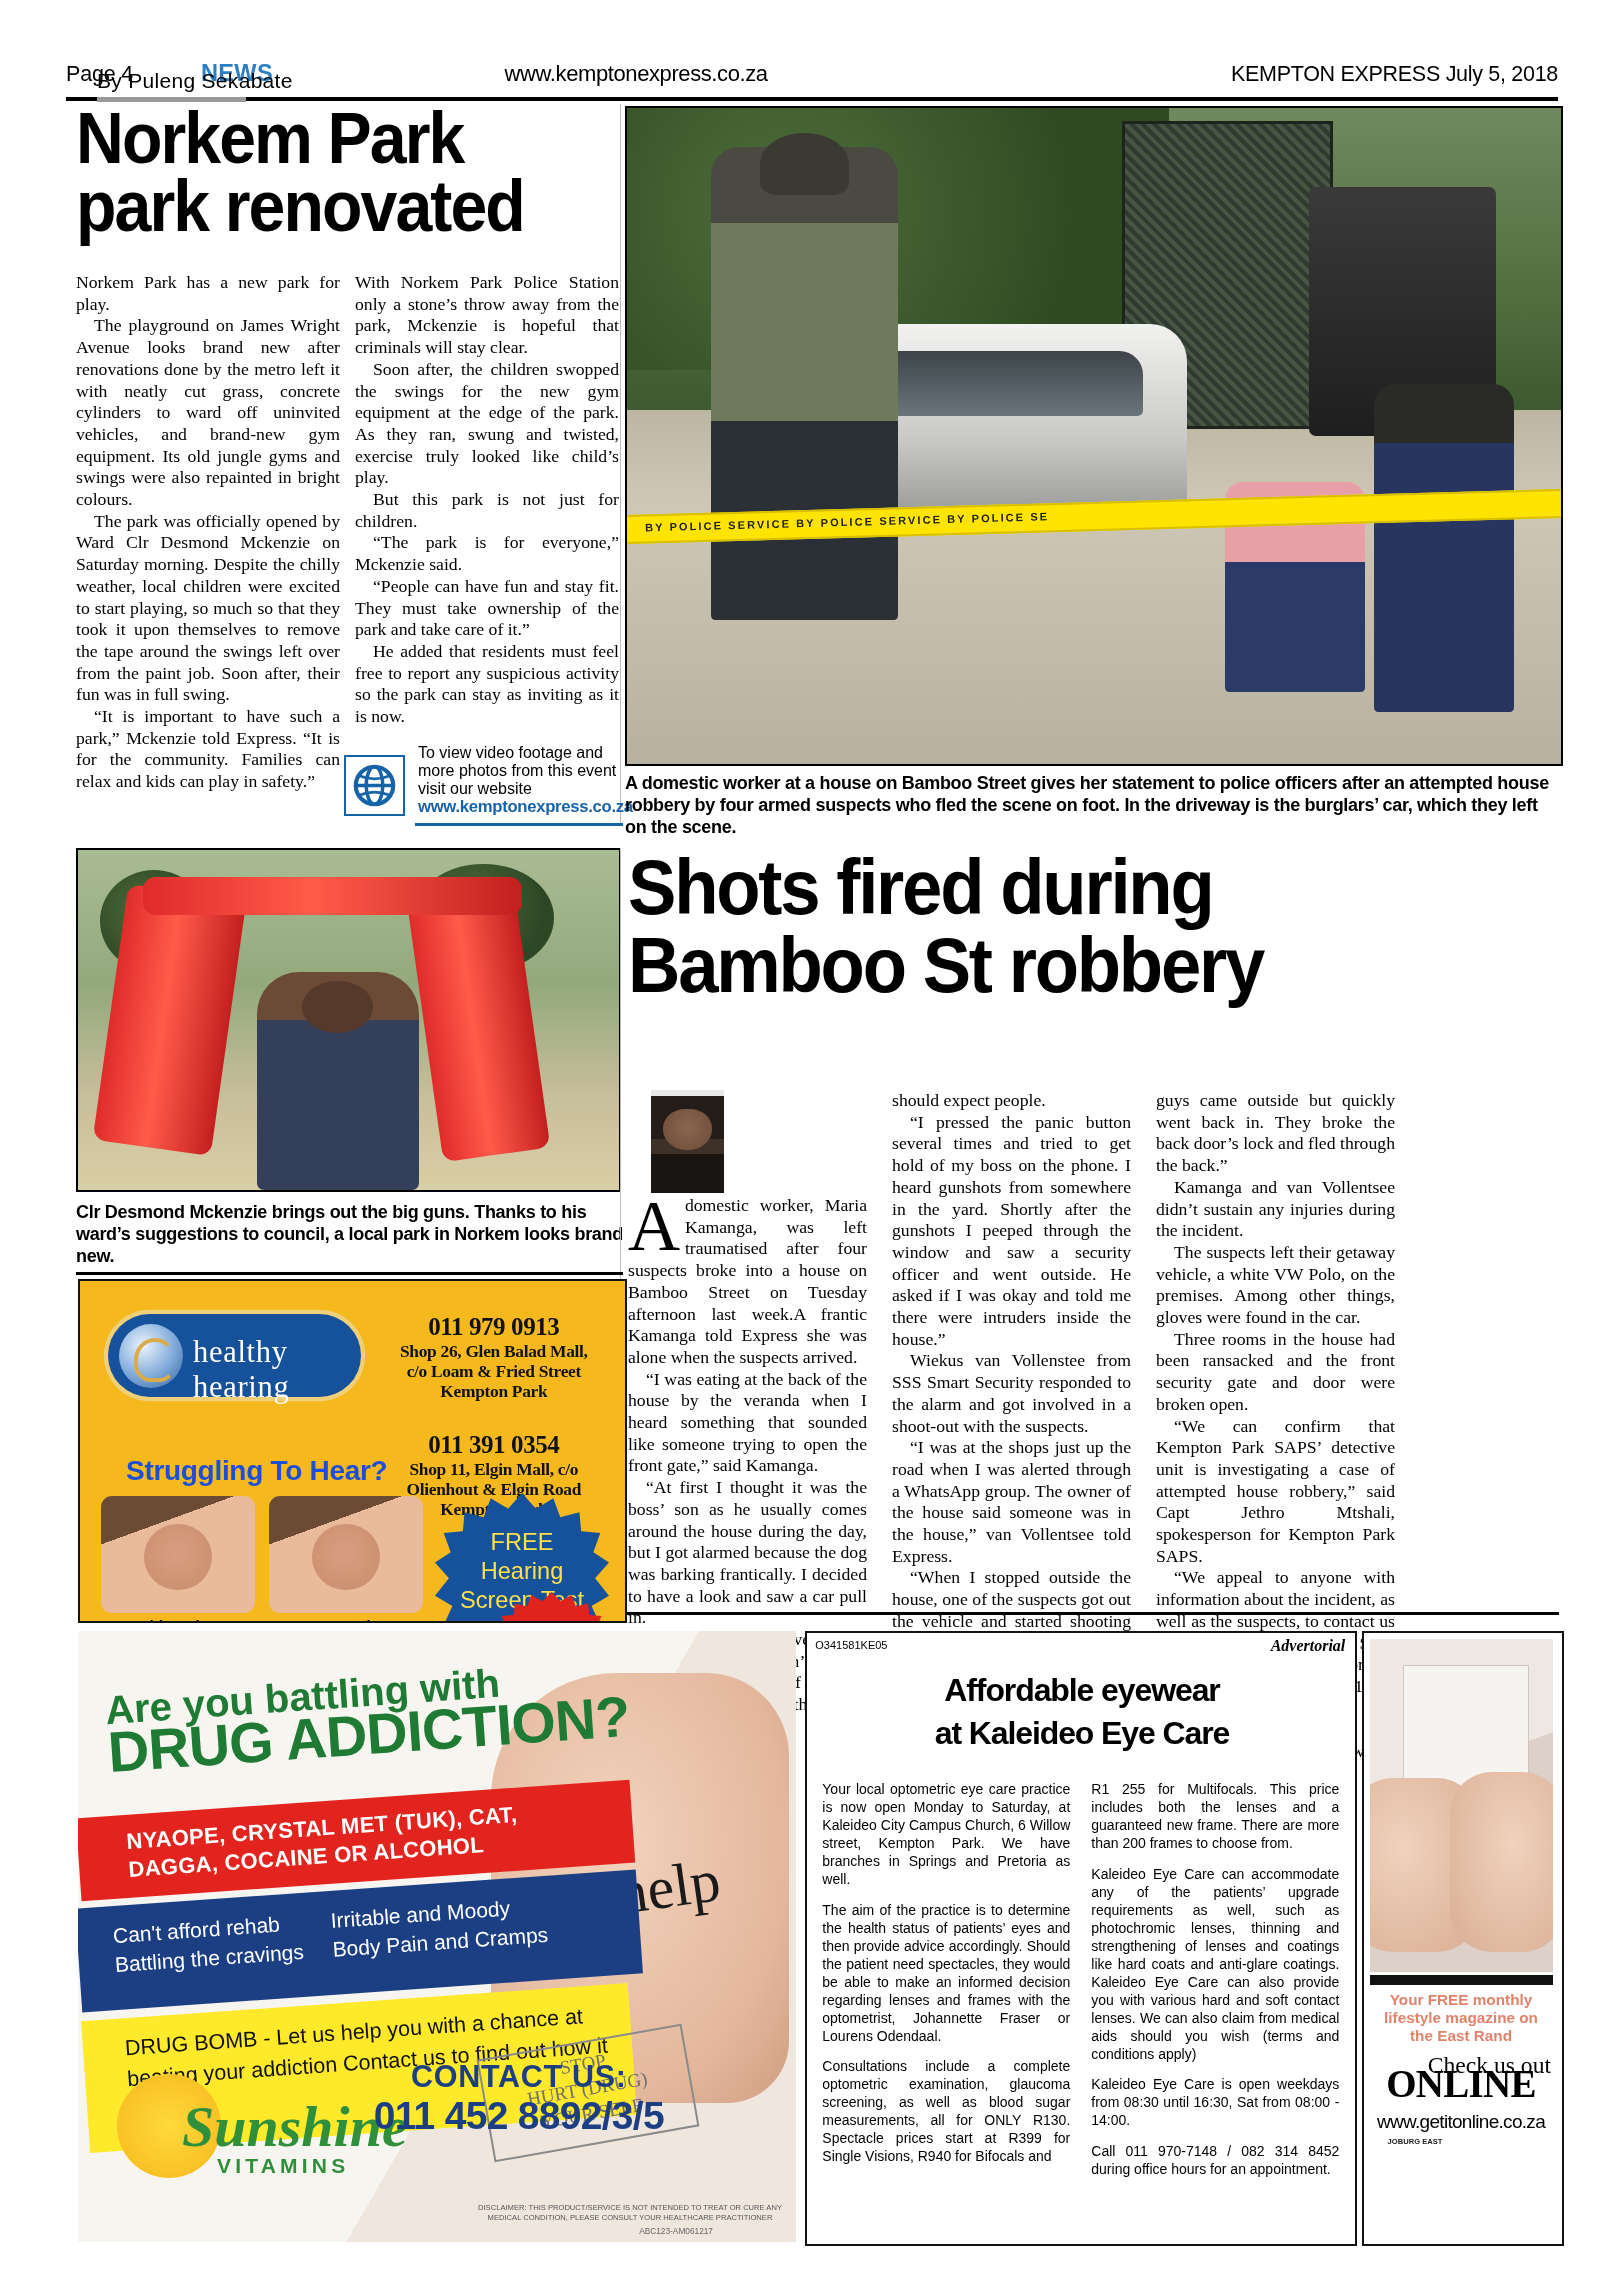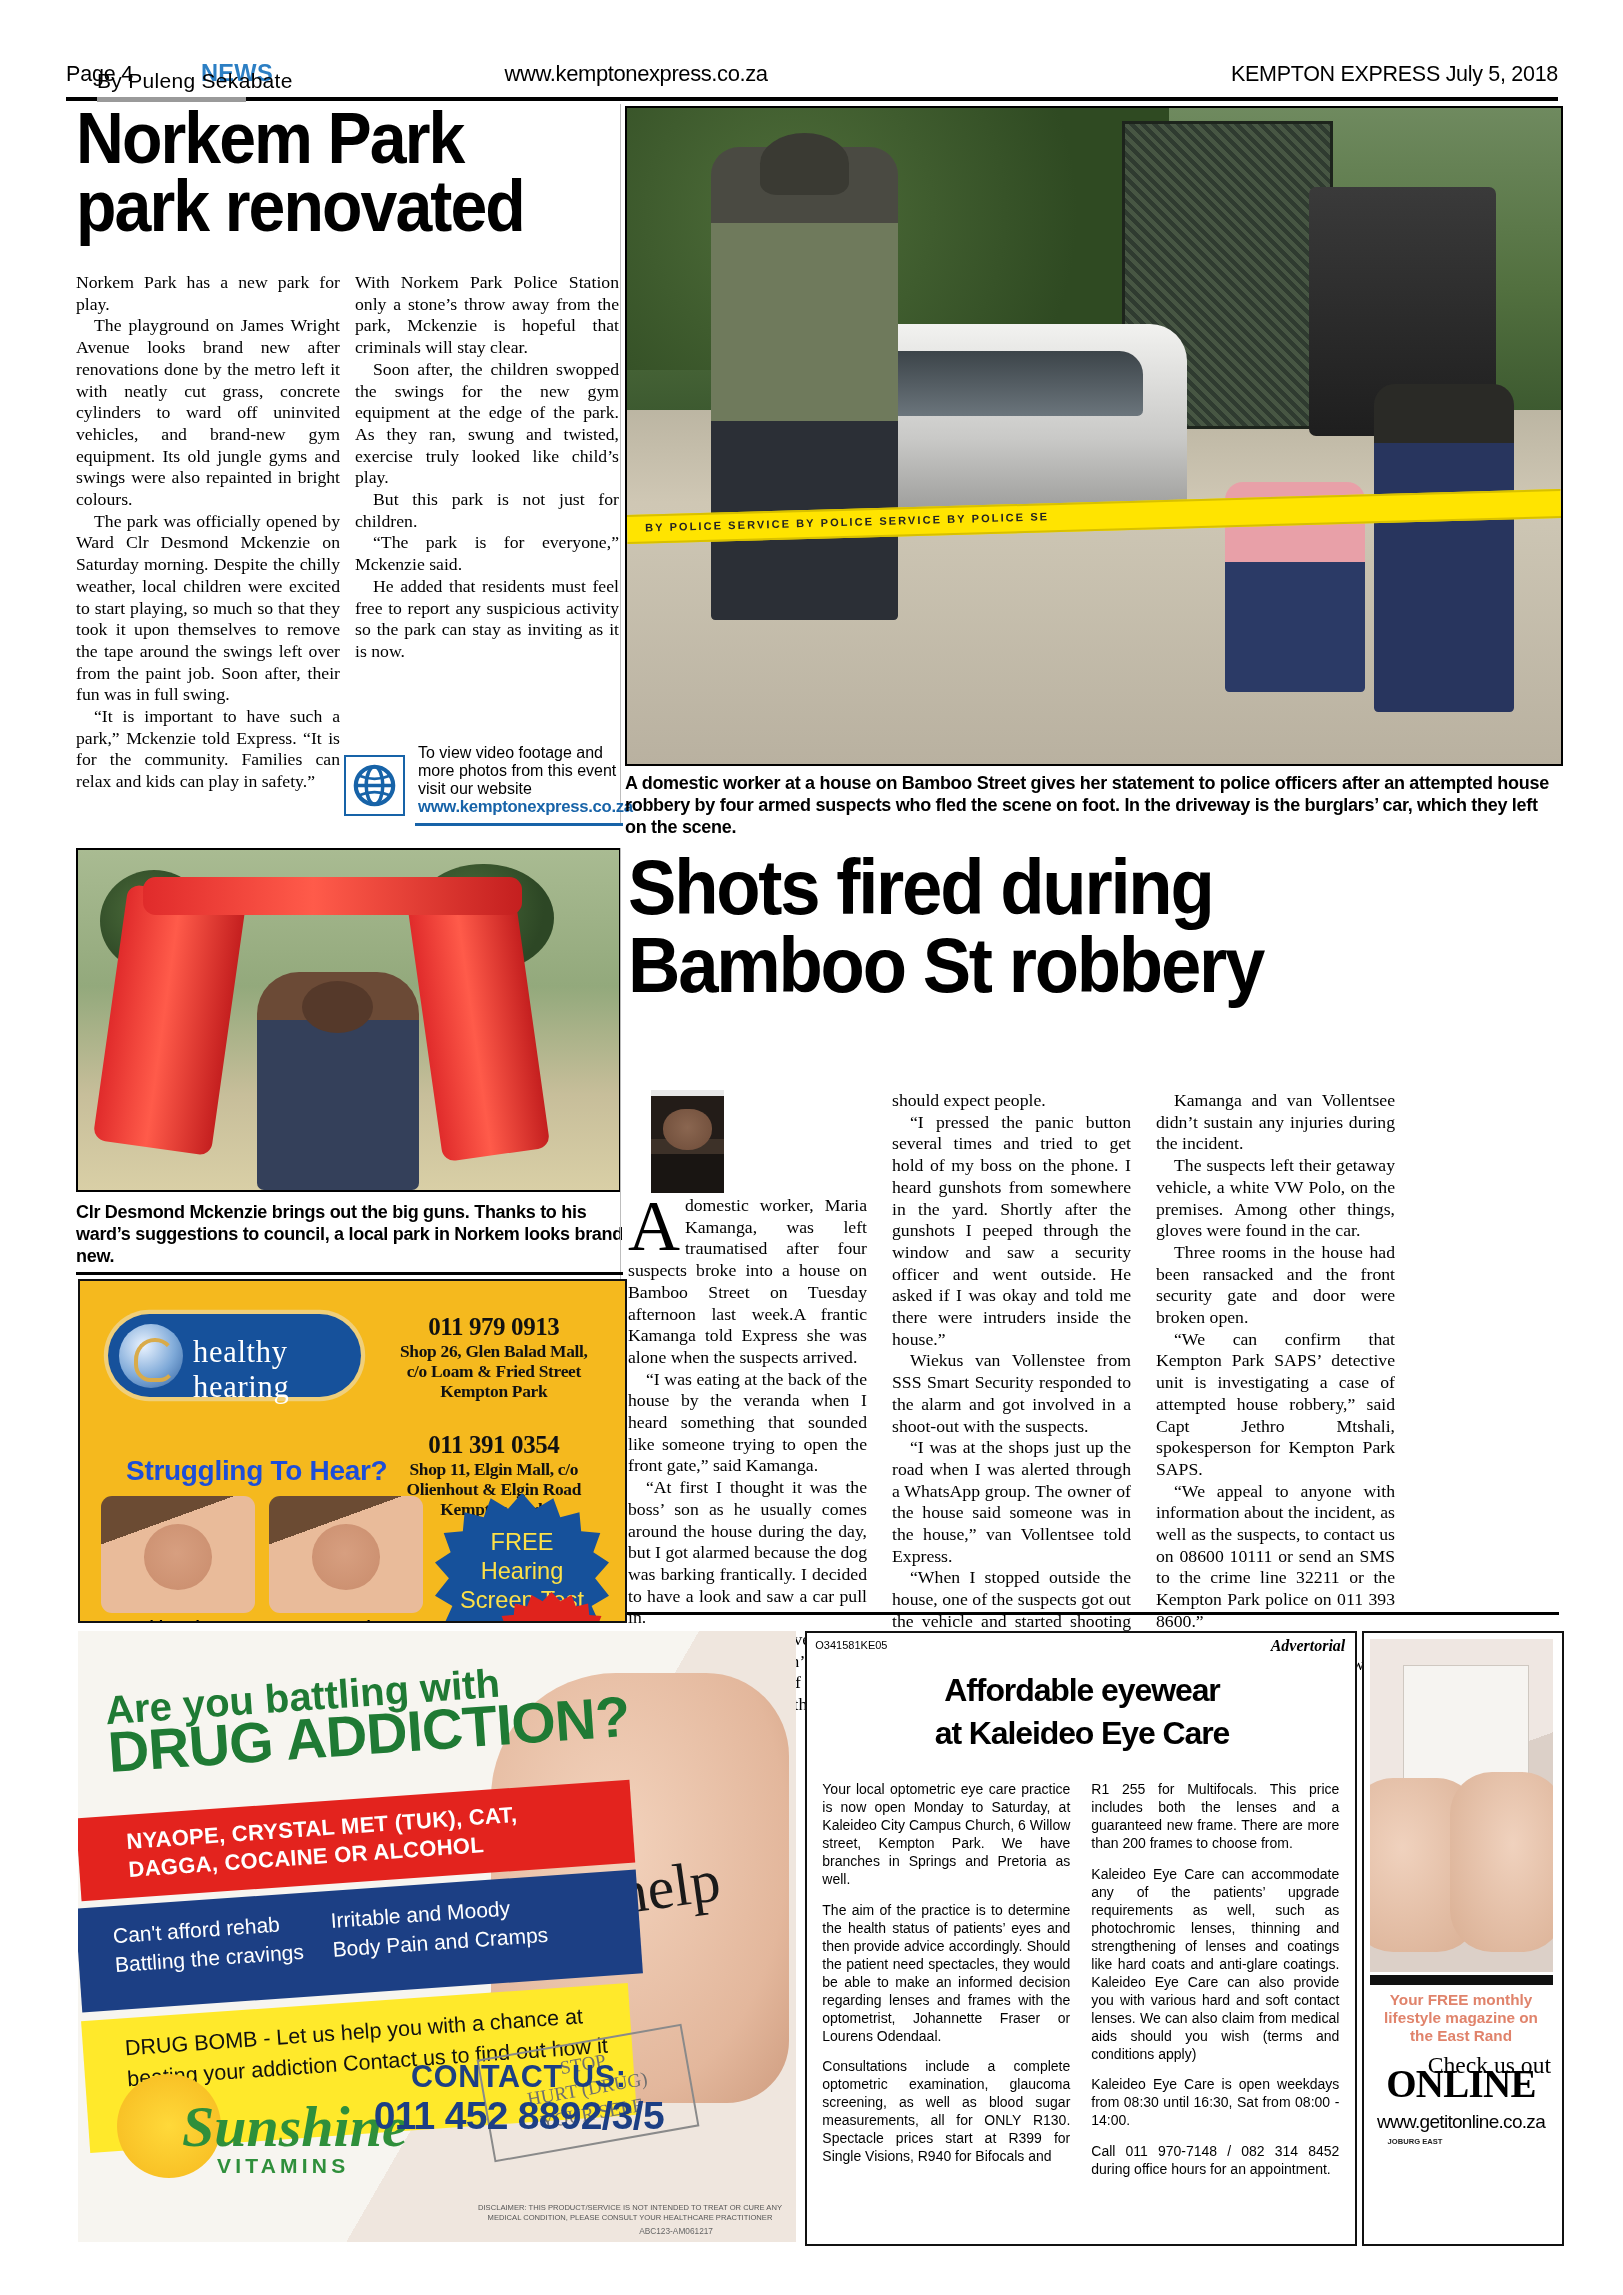--- a/index.html
+++ b/index.html
@@ -245,6 +245,7 @@
     <p>Soon after, the children swopped the swings for the new gym equipment at the edge of the park. As they ran, swung and twisted, exercise truly looked like child’s play.</p>
     <p>But this park is not just for children.</p>
     <p>“The park is for everyone,” Mckenzie said.</p>
+    <p>“People can have fun and stay fit. They must take ownership of the park and take care of it.”</p>
     <p>He added that residents must feel free to report any suspicious activity so the park can stay as inviting as it is now.</p>
   </div>
 

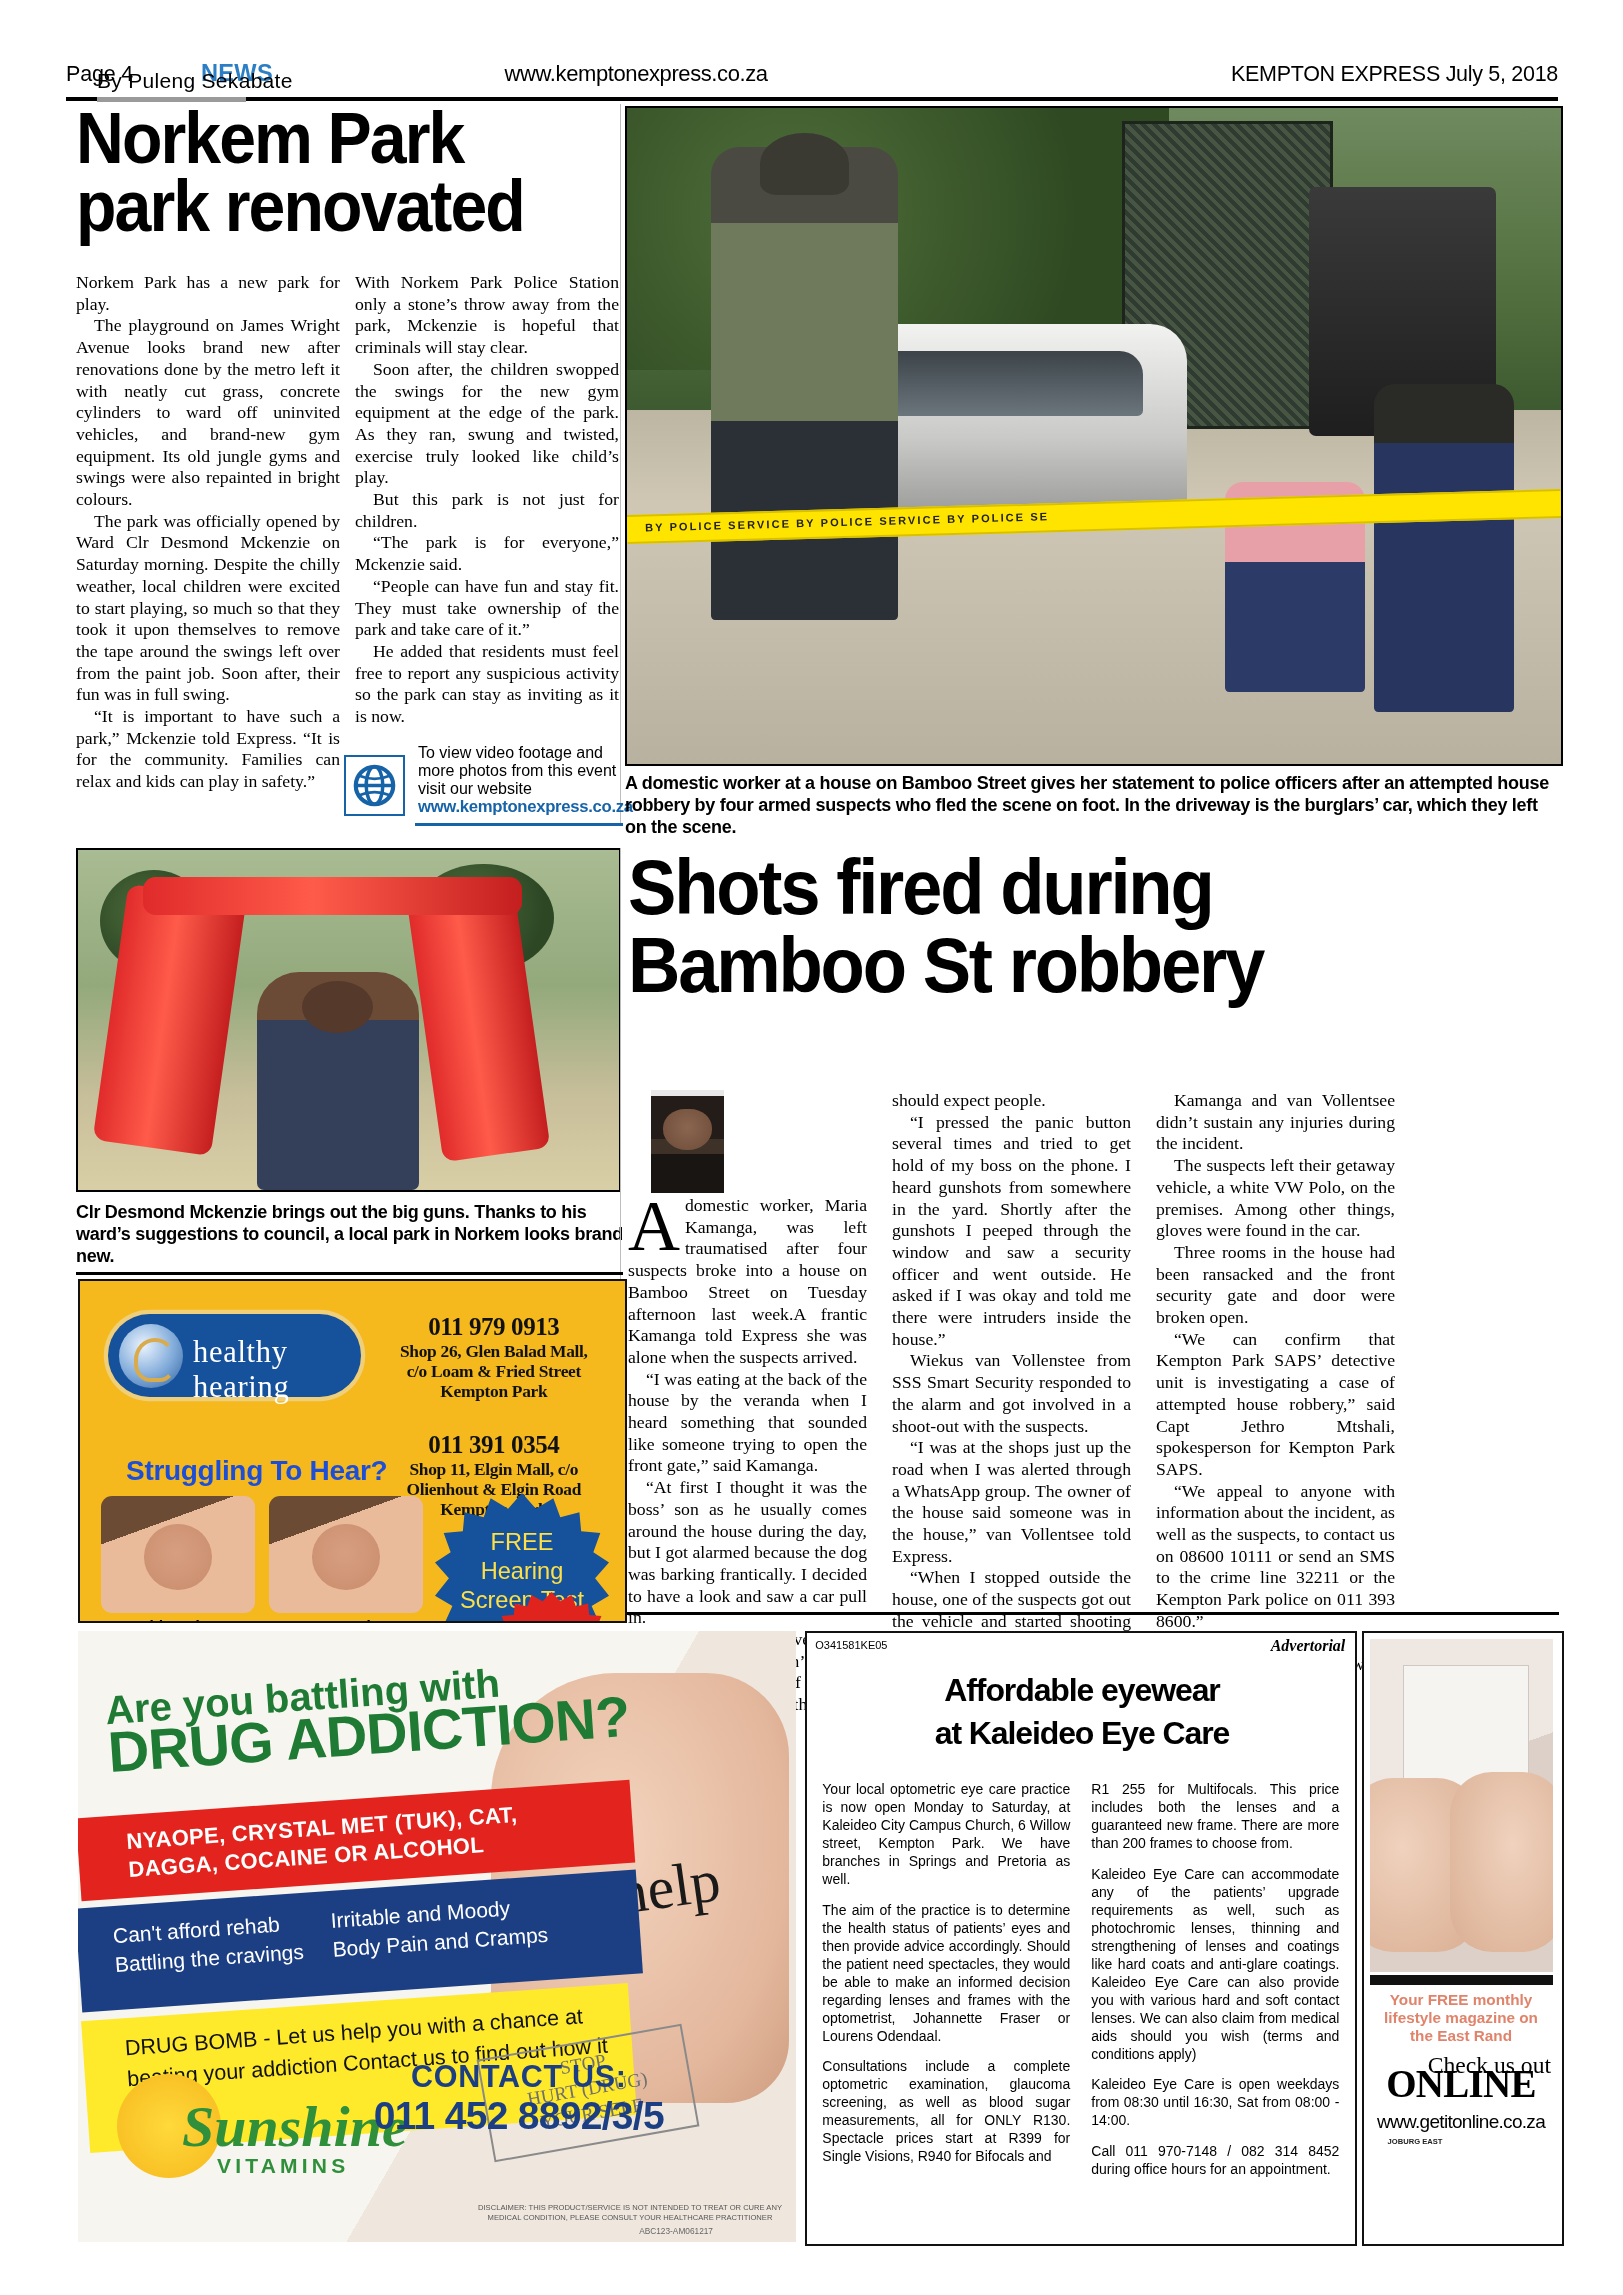--- a/index.html
+++ b/index.html
@@ -326,6 +326,7 @@
   </div>
 
   <div class="col" id="r3">
+    <p class="first">guys came outside but quickly went back in. They broke the back door’s lock and fled through the back.”</p>
     <p>Kamanga and van Vollentsee didn’t sustain any injuries during the incident.</p>
     <p>The suspects left their getaway vehicle, a white VW Polo, on the premises. Among other things, gloves were found in the car.</p>
     <p>Three rooms in the house had been ransacked and the front security gate and door were broken open.</p>

